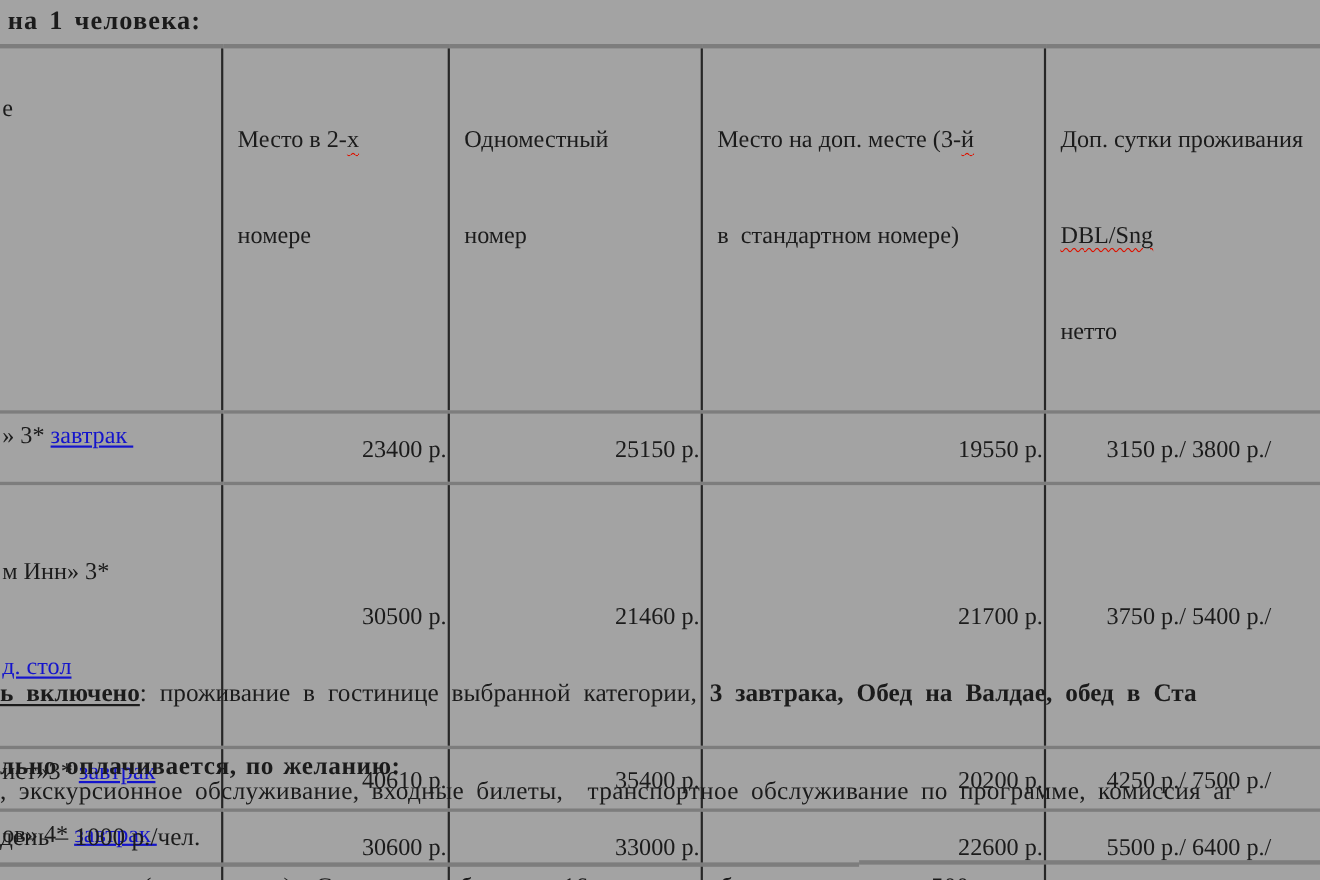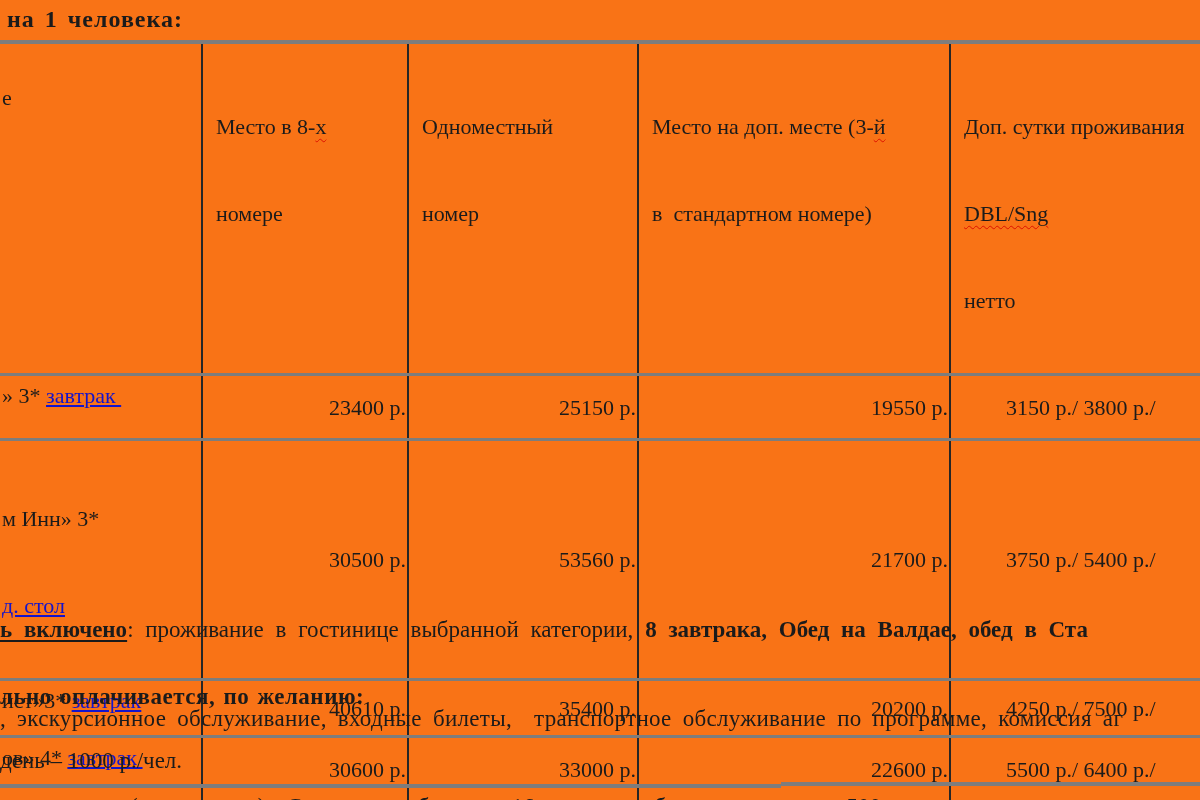--- a/index.html
+++ b/index.html
@@ -11,7 +11,7 @@
   }
   html,body{margin:0;padding:0;background:#ffffff;}
   .canvas{
-    position:relative;width:1200px;height:800px;overflow:hidden;background:#f97316;
+    position:relative;width:1200px;height:800px;overflow:hidden;background:#a3a3a3;
     font-family:"Liberation Serif","DejaVu Serif",serif;color:var(--ink);
   }
   .title{

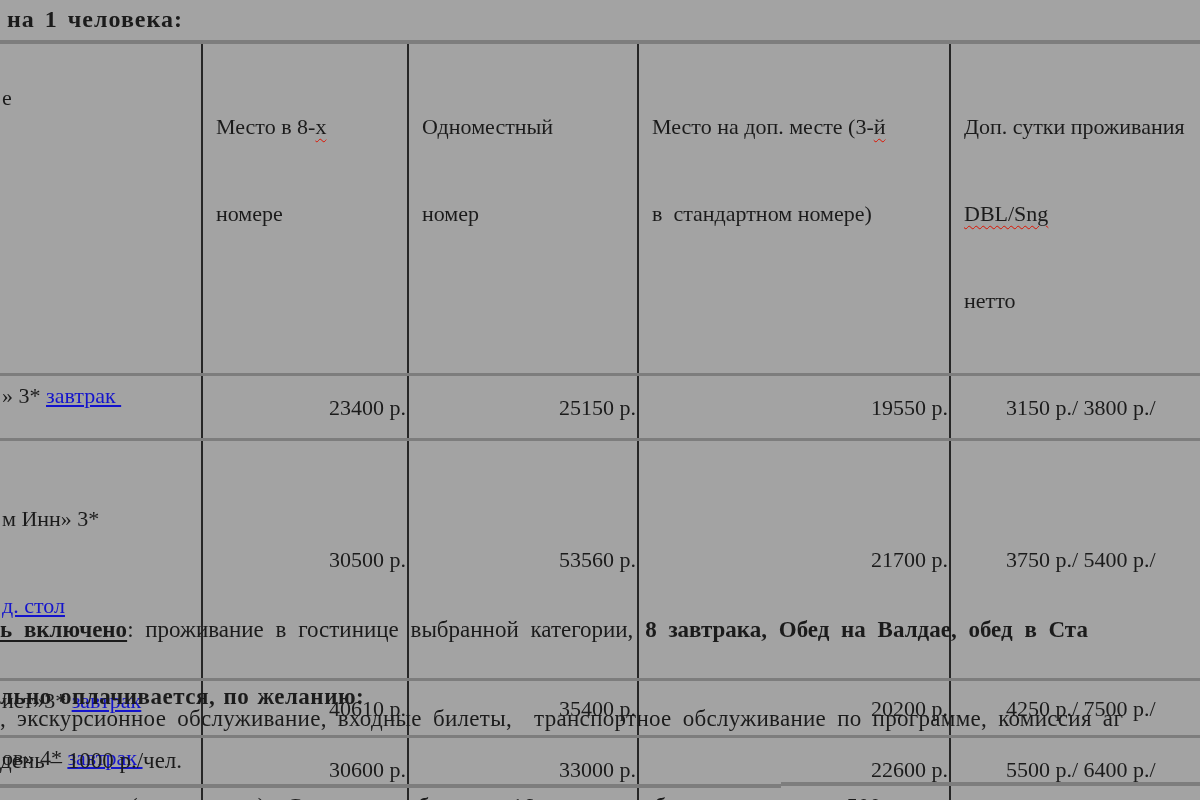--- a/index.html
+++ b/index.html
@@ -68,7 +68,7 @@
       <tr class="hdr" style="height:130px">
         <td class="h1"><div>&nbsp;</div><div>е</div></td>
         <td>
-          <div><span>Место в 8-</span><span class="sq">х</span></div>
+          <div><span>Место в 2-</span><span class="sq">х</span></div>
           <div>номере</div>
         </td>
         <td>

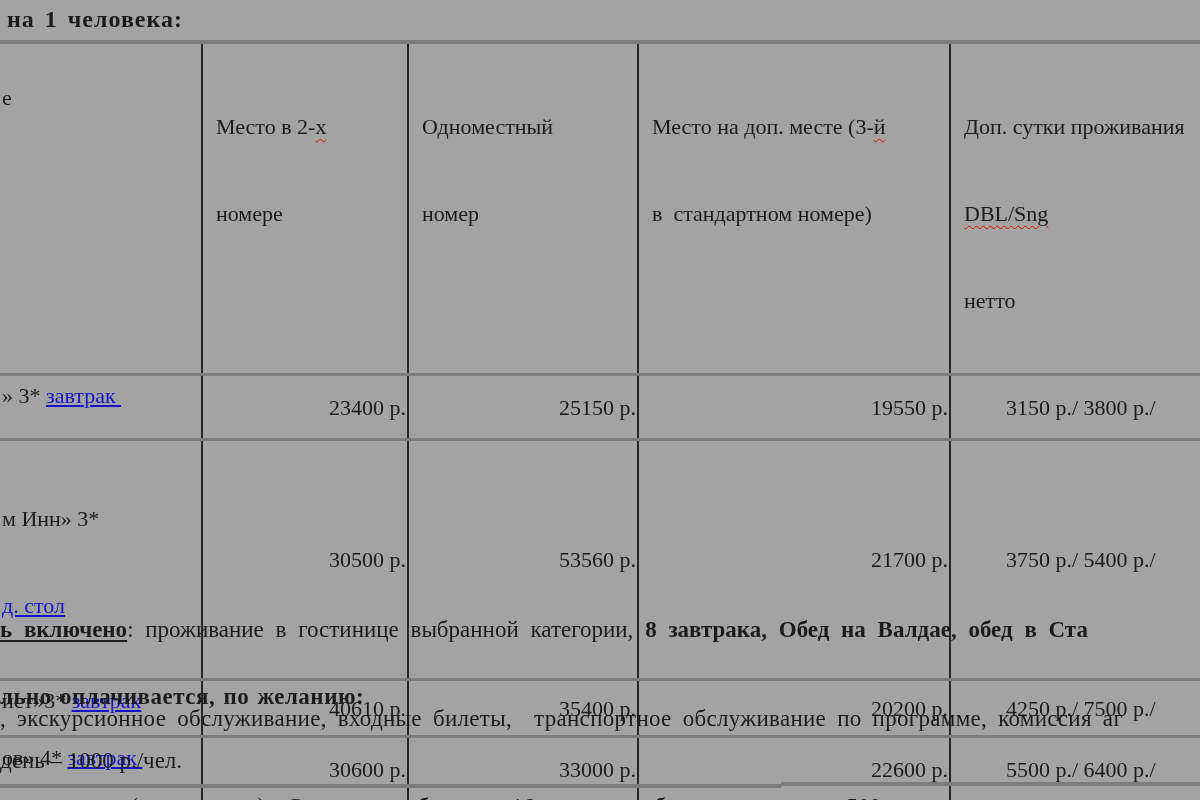--- a/index.html
+++ b/index.html
@@ -100,7 +100,7 @@
           <div><span class="lnk">д. стол</span></div>
         </td>
         <td class="num">30500 р.</td>
-        <td class="num">53560 р.</td>
+        <td class="num">21460 р.</td>
         <td class="num">21700 р.</td>
         <td class="addl">3750 р./ 5400 р./</td>
       </tr>

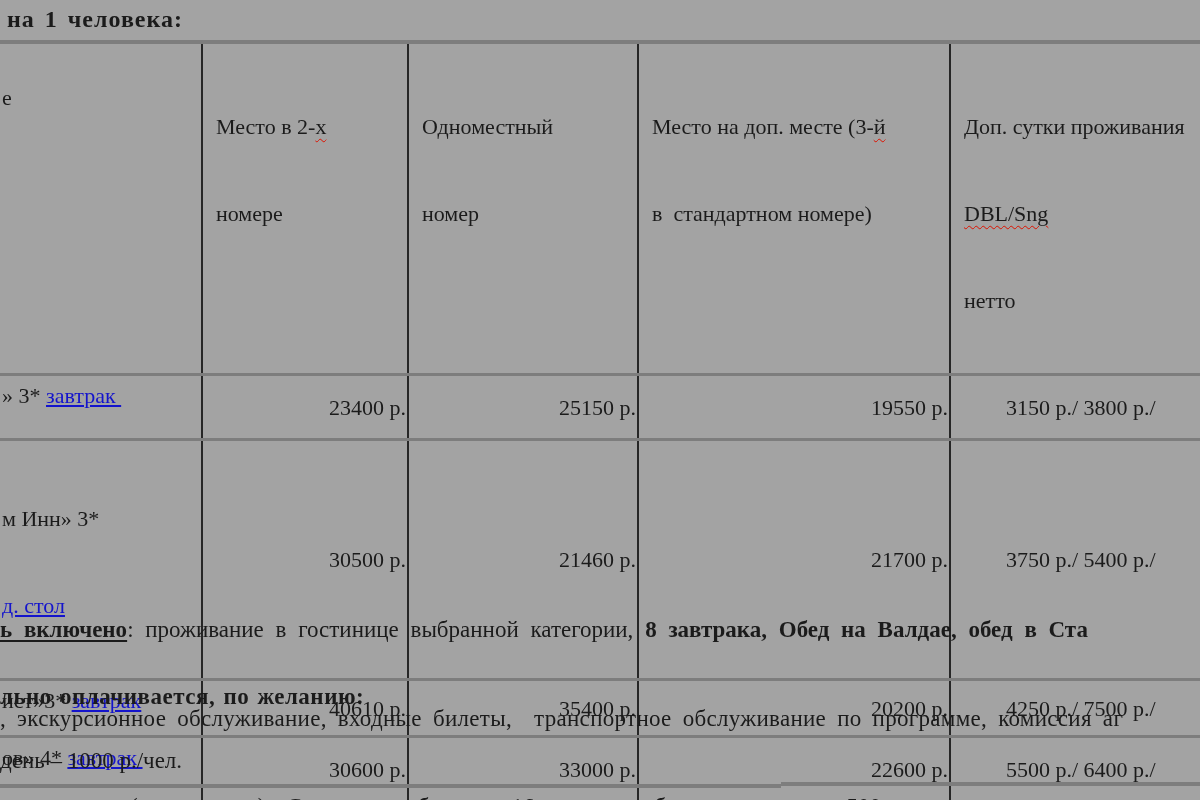--- a/index.html
+++ b/index.html
@@ -125,7 +125,7 @@
   </table>
 
   <div class="para p-included">
-    <div class="ln1"><span class="lead">ь включено</span><span>: </span><span>проживание в гостинице выбранной категории, </span><span class="bold">8 завтрака, Обед на Валдае, обед в Ста</span></div>
+    <div class="ln1"><span class="lead">ь включено</span><span>: </span><span>проживание в гостинице выбранной категории, </span><span class="bold">3 завтрака, Обед на Валдае, обед в Ста</span></div>
     <div class="ln2">, экскурсионное обслуживание, входные билеты,  транспортное обслуживание по программе, комиссия аг</div>
     <div class="ln3">имости тура (по договору).  Скидка на ребенка до 16 лет при любом размещении – 500 р.</div>
   </div>

